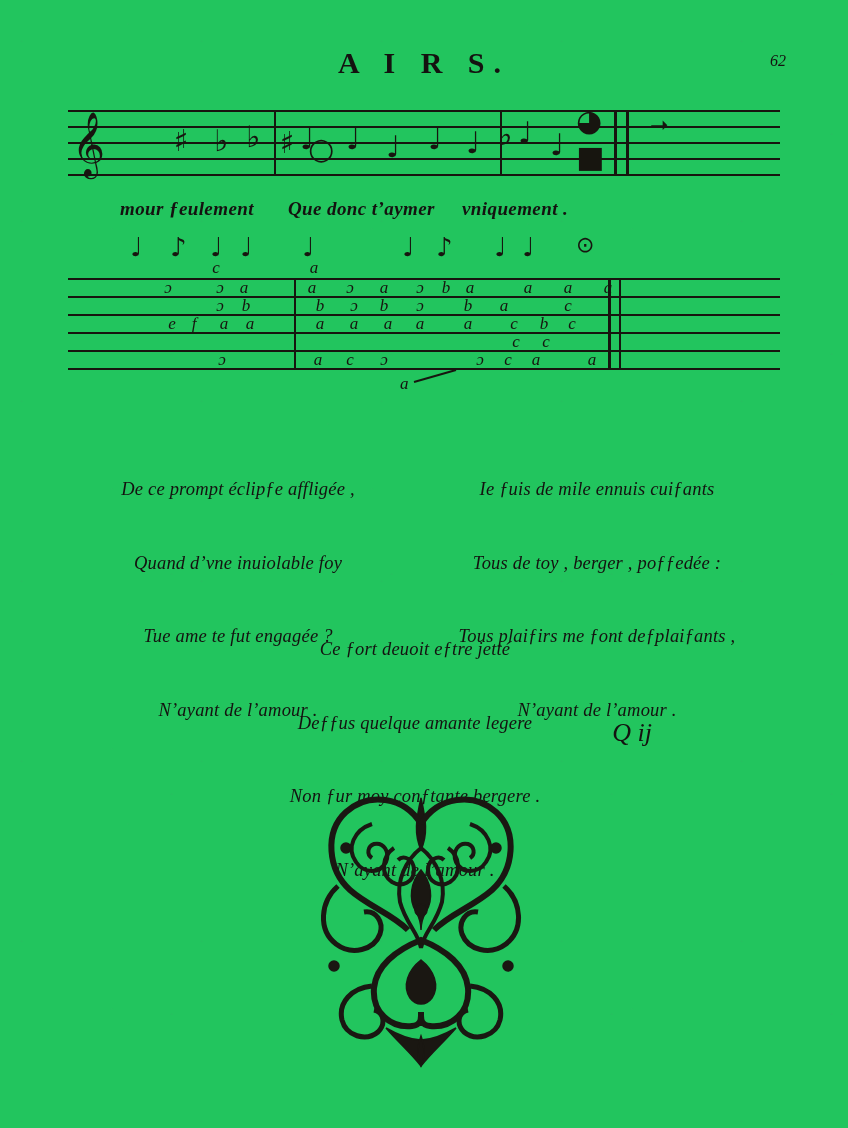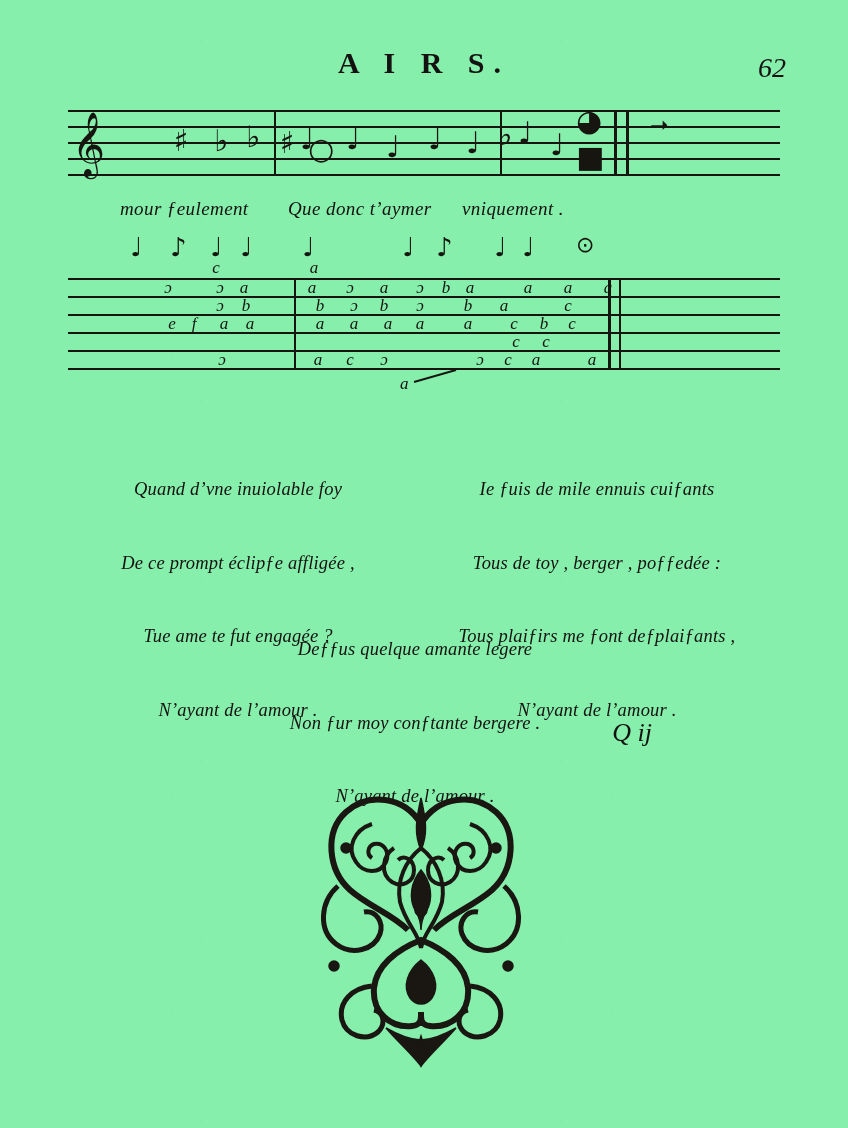--- a/index.html
+++ b/index.html
@@ -18,7 +18,7 @@
   .page {
     position: absolute;
     inset: 0;
-    background: #86efac;
+    background: #22c55e;
   }
   
   .page::after {

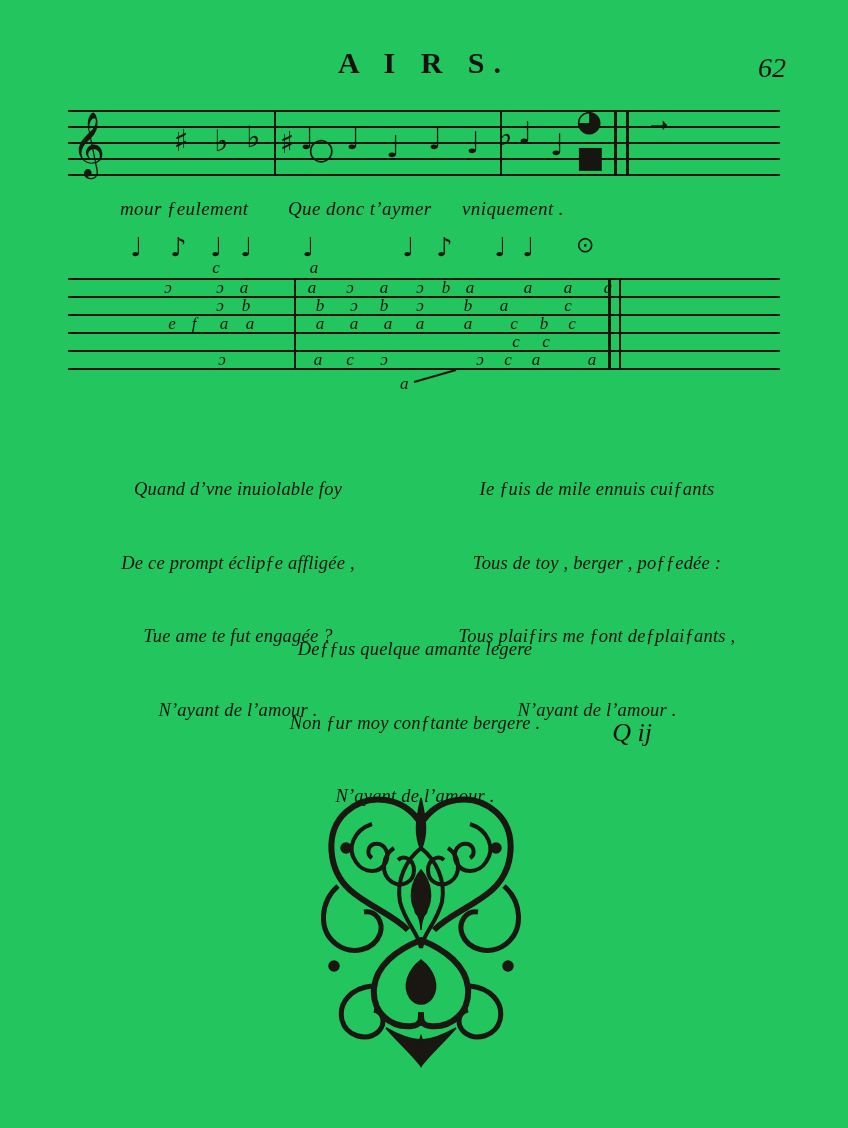--- a/index.html
+++ b/index.html
@@ -51,7 +51,7 @@
     position: absolute;
     top: 52px;
     right: 62px;
-    font-size: 28px;
+    font-size: 16px;
     font-style: italic;
     font-family: "Liberation Serif", serif;
   }

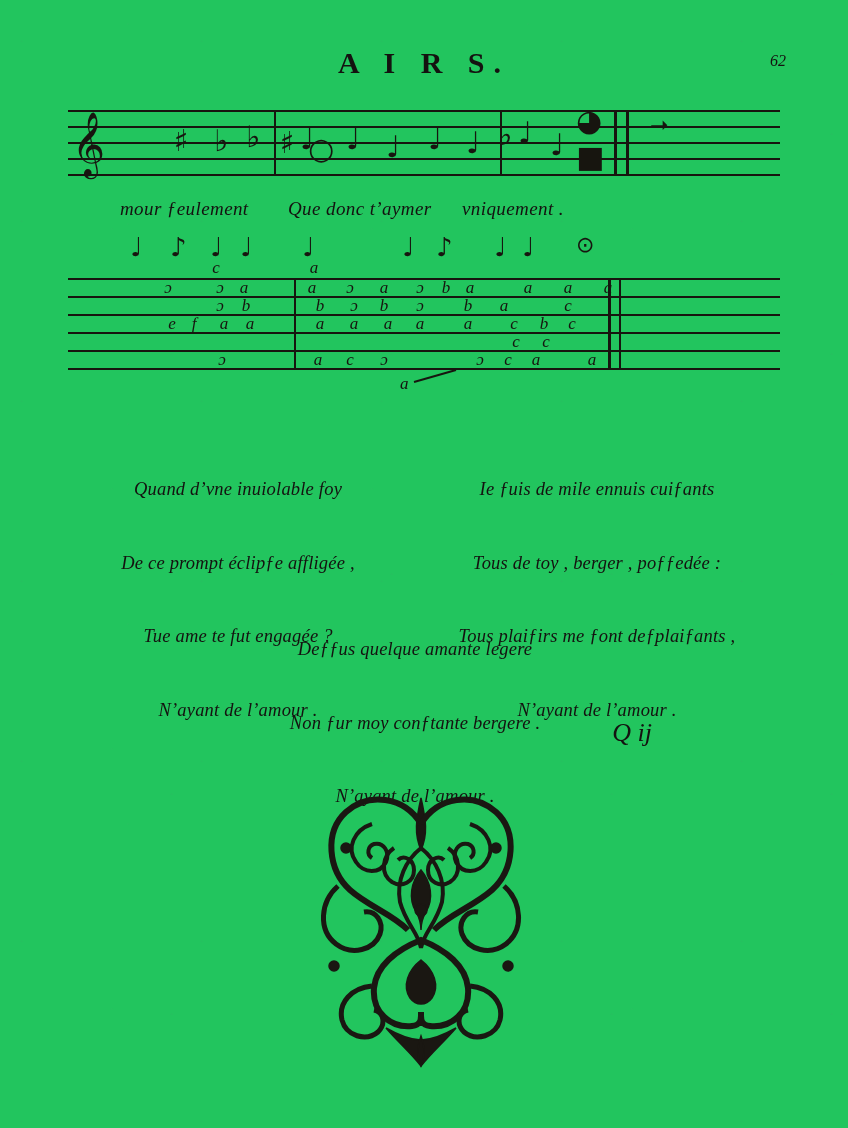--- a/index.html
+++ b/index.html
@@ -119,7 +119,7 @@
     font-size: 19px;
     letter-spacing: .4px;
   }
-  .incipit span { display: inline-block; }
+  .incipit span { display: inline-block; font-weight: bold; }
 
   
   .rhythm-row {

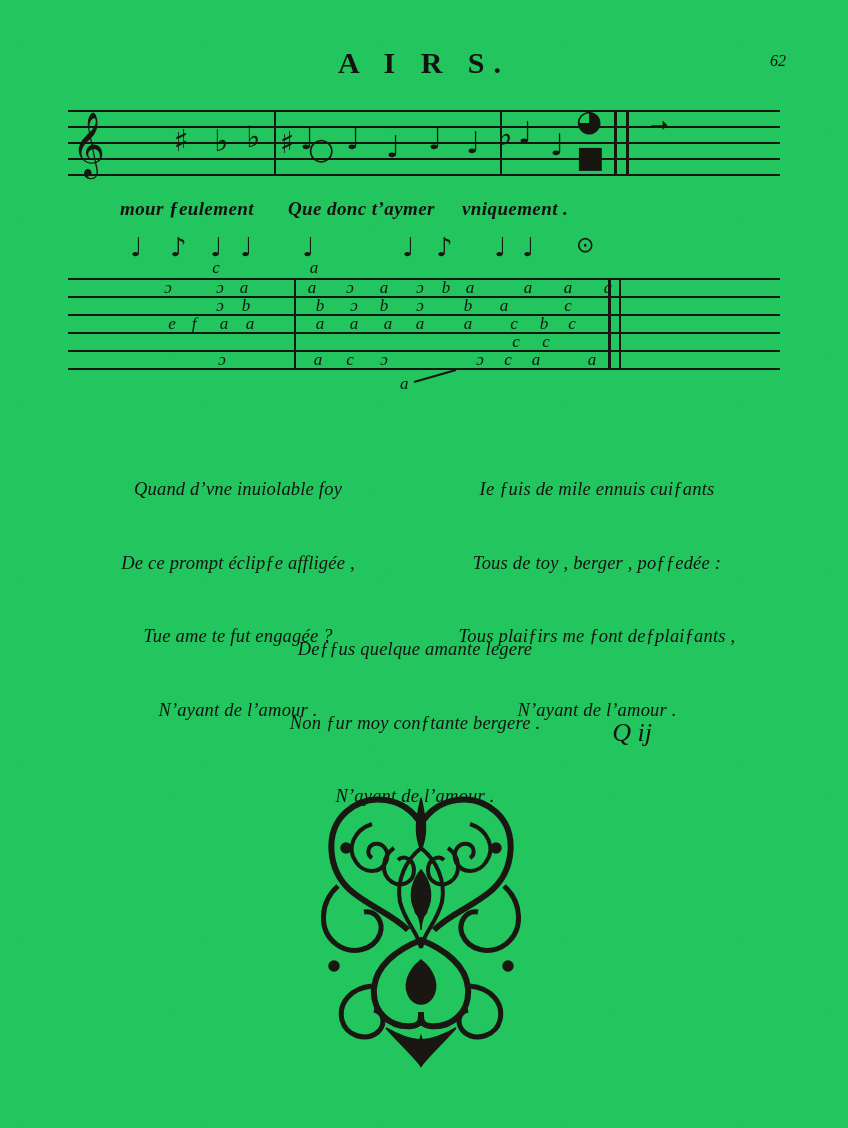--- a/index.html
+++ b/index.html
@@ -342,8 +342,8 @@
   </div>
 
   <div class="verse verse-left">
+    <div>De ce prompt éclipƒe affligée ,</div>
     <div>Quand d’vne inuiolable foy</div>
-    <div>De ce prompt éclipƒe affligée ,</div>
     <div>Tue ame te fut engagée ?</div>
     <div>N’ayant de l’amour .</div>
   </div>

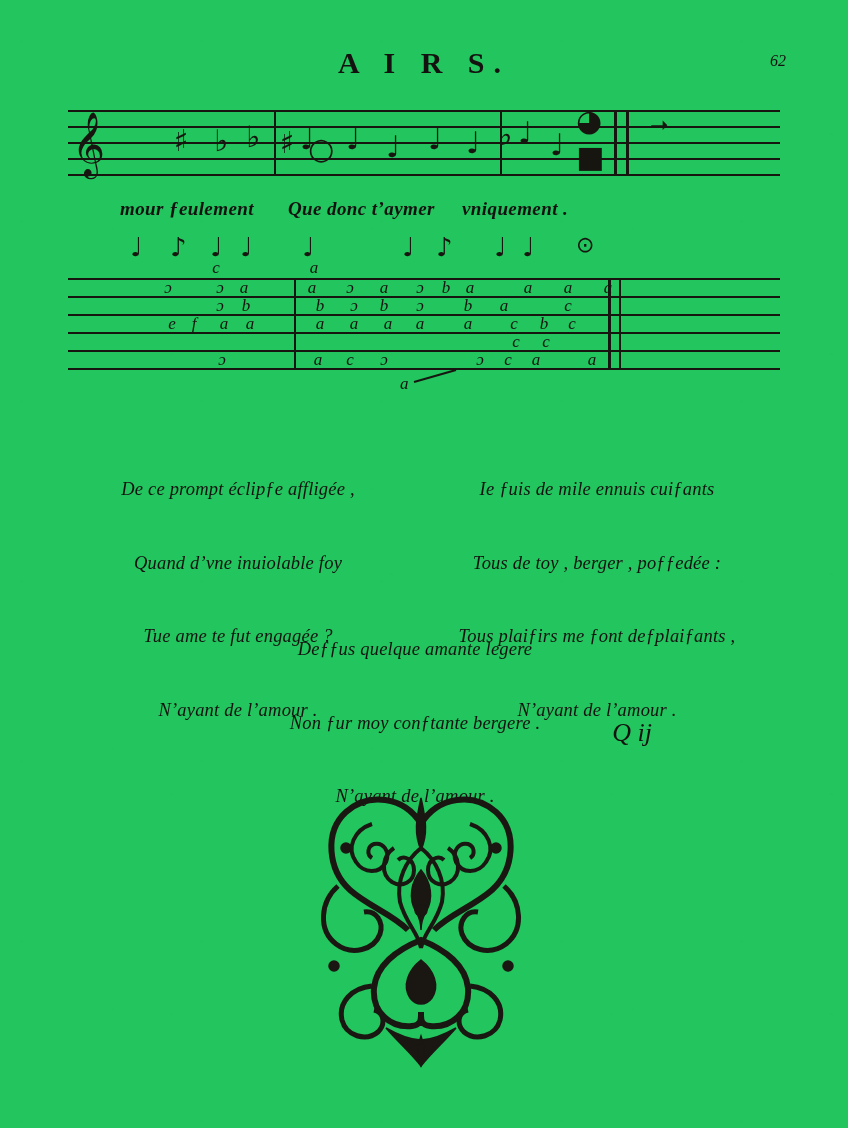--- a/index.html
+++ b/index.html
@@ -356,6 +356,7 @@
   </div>
 
   <div class="verse verse-mid">
+    <div>Ce ƒort deuoit eƒtre jetté</div>
     <div>Deƒƒus quelque amante legere</div>
     <div>Non ƒur moy conƒtante bergere .</div>
     <div>N’ayant de l’amour .</div>

